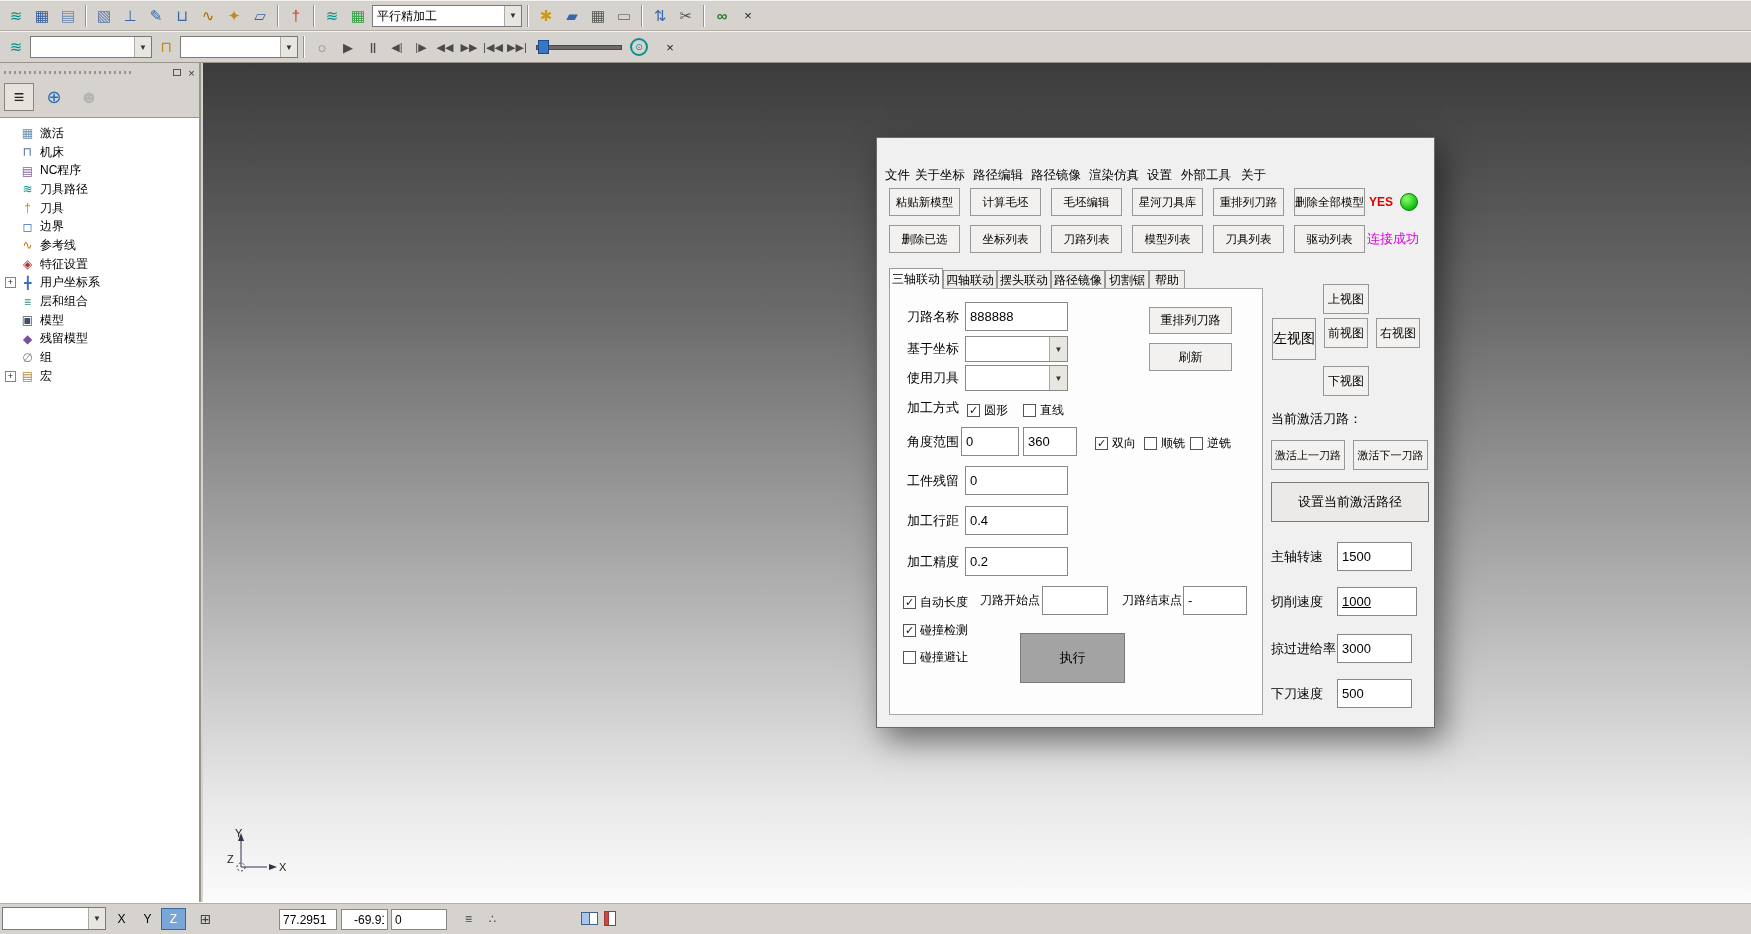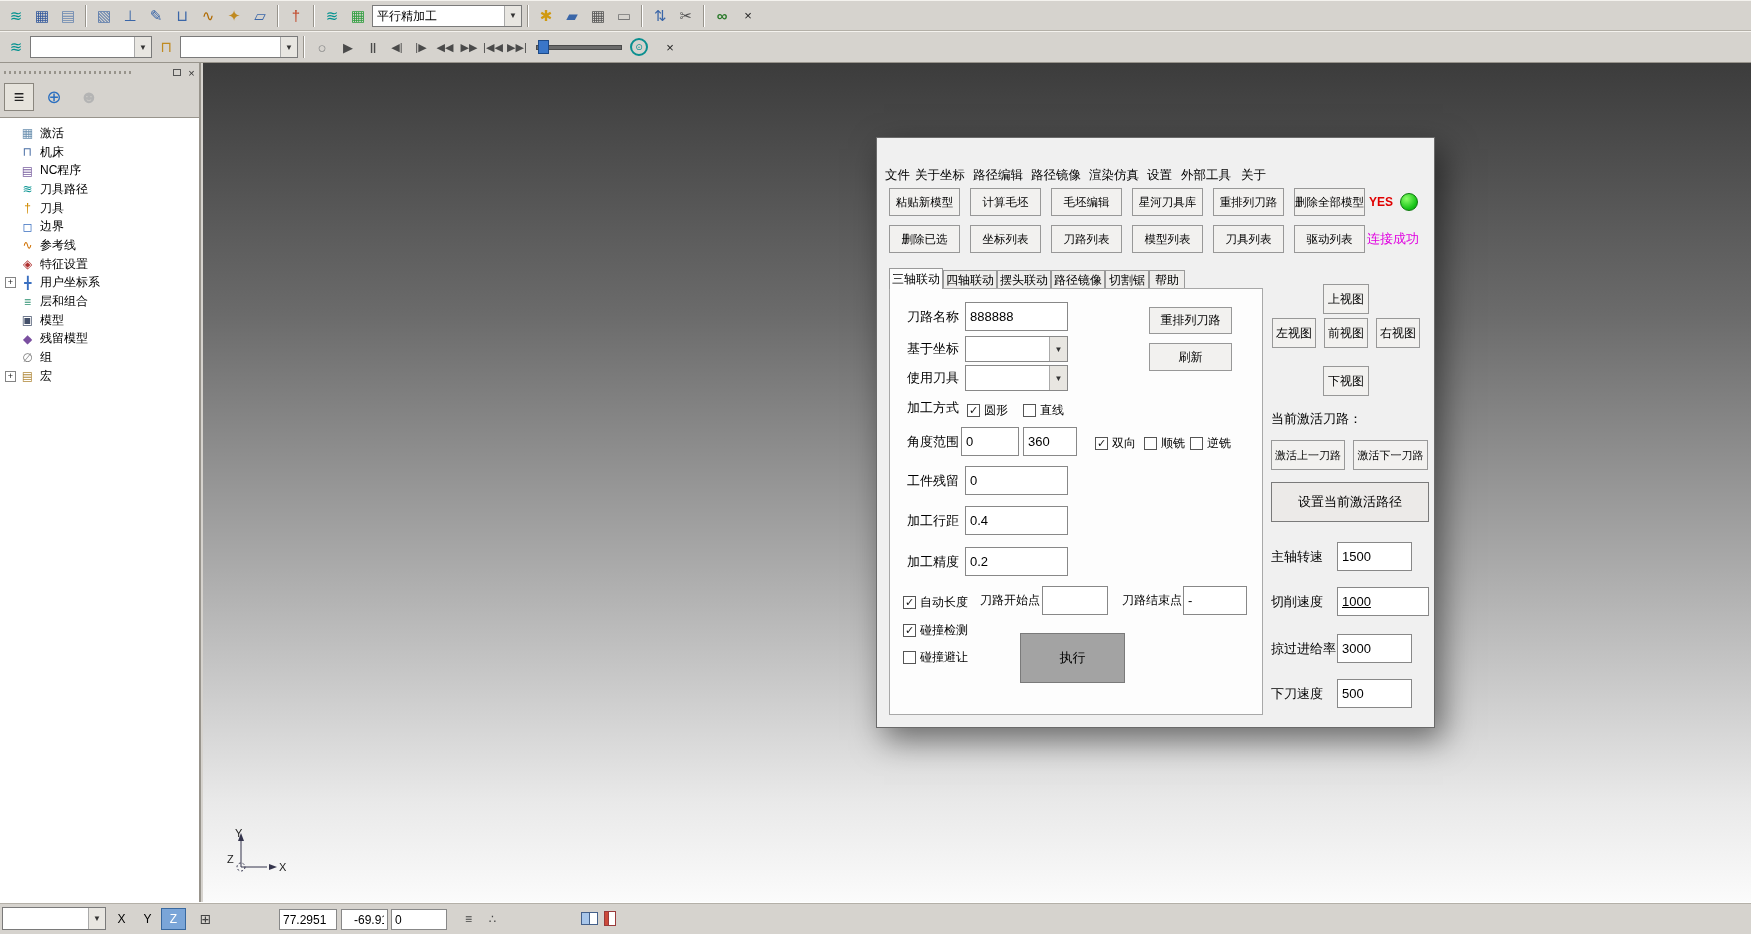--- a/index.html
+++ b/index.html
@@ -351,7 +351,7 @@
     </div>
 
     <button class="btn" style="left:446px;top:146px;width:46px;height:30px;font-size:12px">上视图</button>
-    <button class="btn" style="left:395px;top:180px;width:44px;height:30px;font-size:12px">左视图</button>
+    <button class="btn" style="left:395px;top:180px;width:44px;height:42px;font-size:14px">左视图</button>
     <button class="btn" style="left:447px;top:180px;width:44px;height:30px;font-size:12px">前视图</button>
     <button class="btn" style="left:499px;top:180px;width:44px;height:30px;font-size:12px">右视图</button>
     <button class="btn" style="left:446px;top:228px;width:46px;height:30px;font-size:12px">下视图</button>

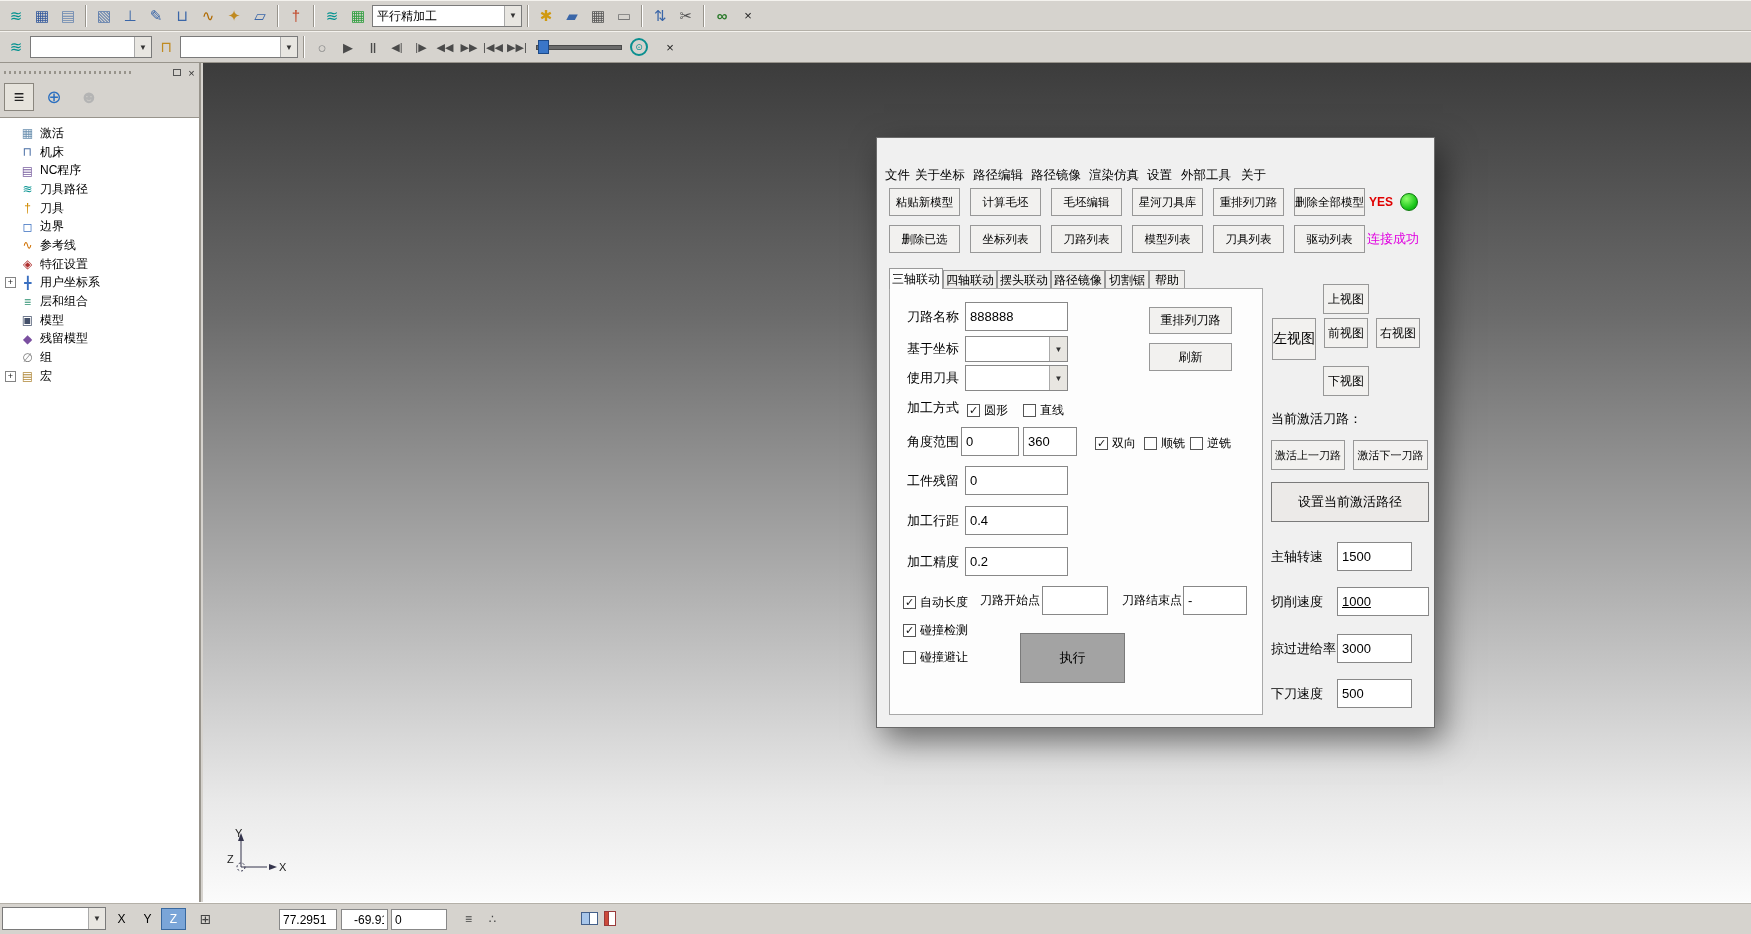--- a/index.html
+++ b/index.html
@@ -364,7 +364,7 @@
     <span class="lbl" style="left:394px;top:404px;line-height:29px">主轴转速</span>
     <input class="inp" style="left: 460px; top: 404px; width: 75px; height: 29px;" value="1500">
     <span class="lbl" style="left:394px;top:449px;line-height:29px">切削速度</span>
-    <input class="inp" style="left: 460px; top: 449px; width: 92px; height: 29px; text-decoration: underline;" value="1000">
+    <input class="inp" style="left: 460px; top: 449px; width: 80px; height: 29px; text-decoration: underline;" value="1000">
     <span class="lbl" style="left:394px;top:496px;line-height:29px">掠过进给率</span>
     <input class="inp" style="left: 460px; top: 496px; width: 75px; height: 29px;" value="3000">
     <span class="lbl" style="left:394px;top:541px;line-height:29px">下刀速度</span>

